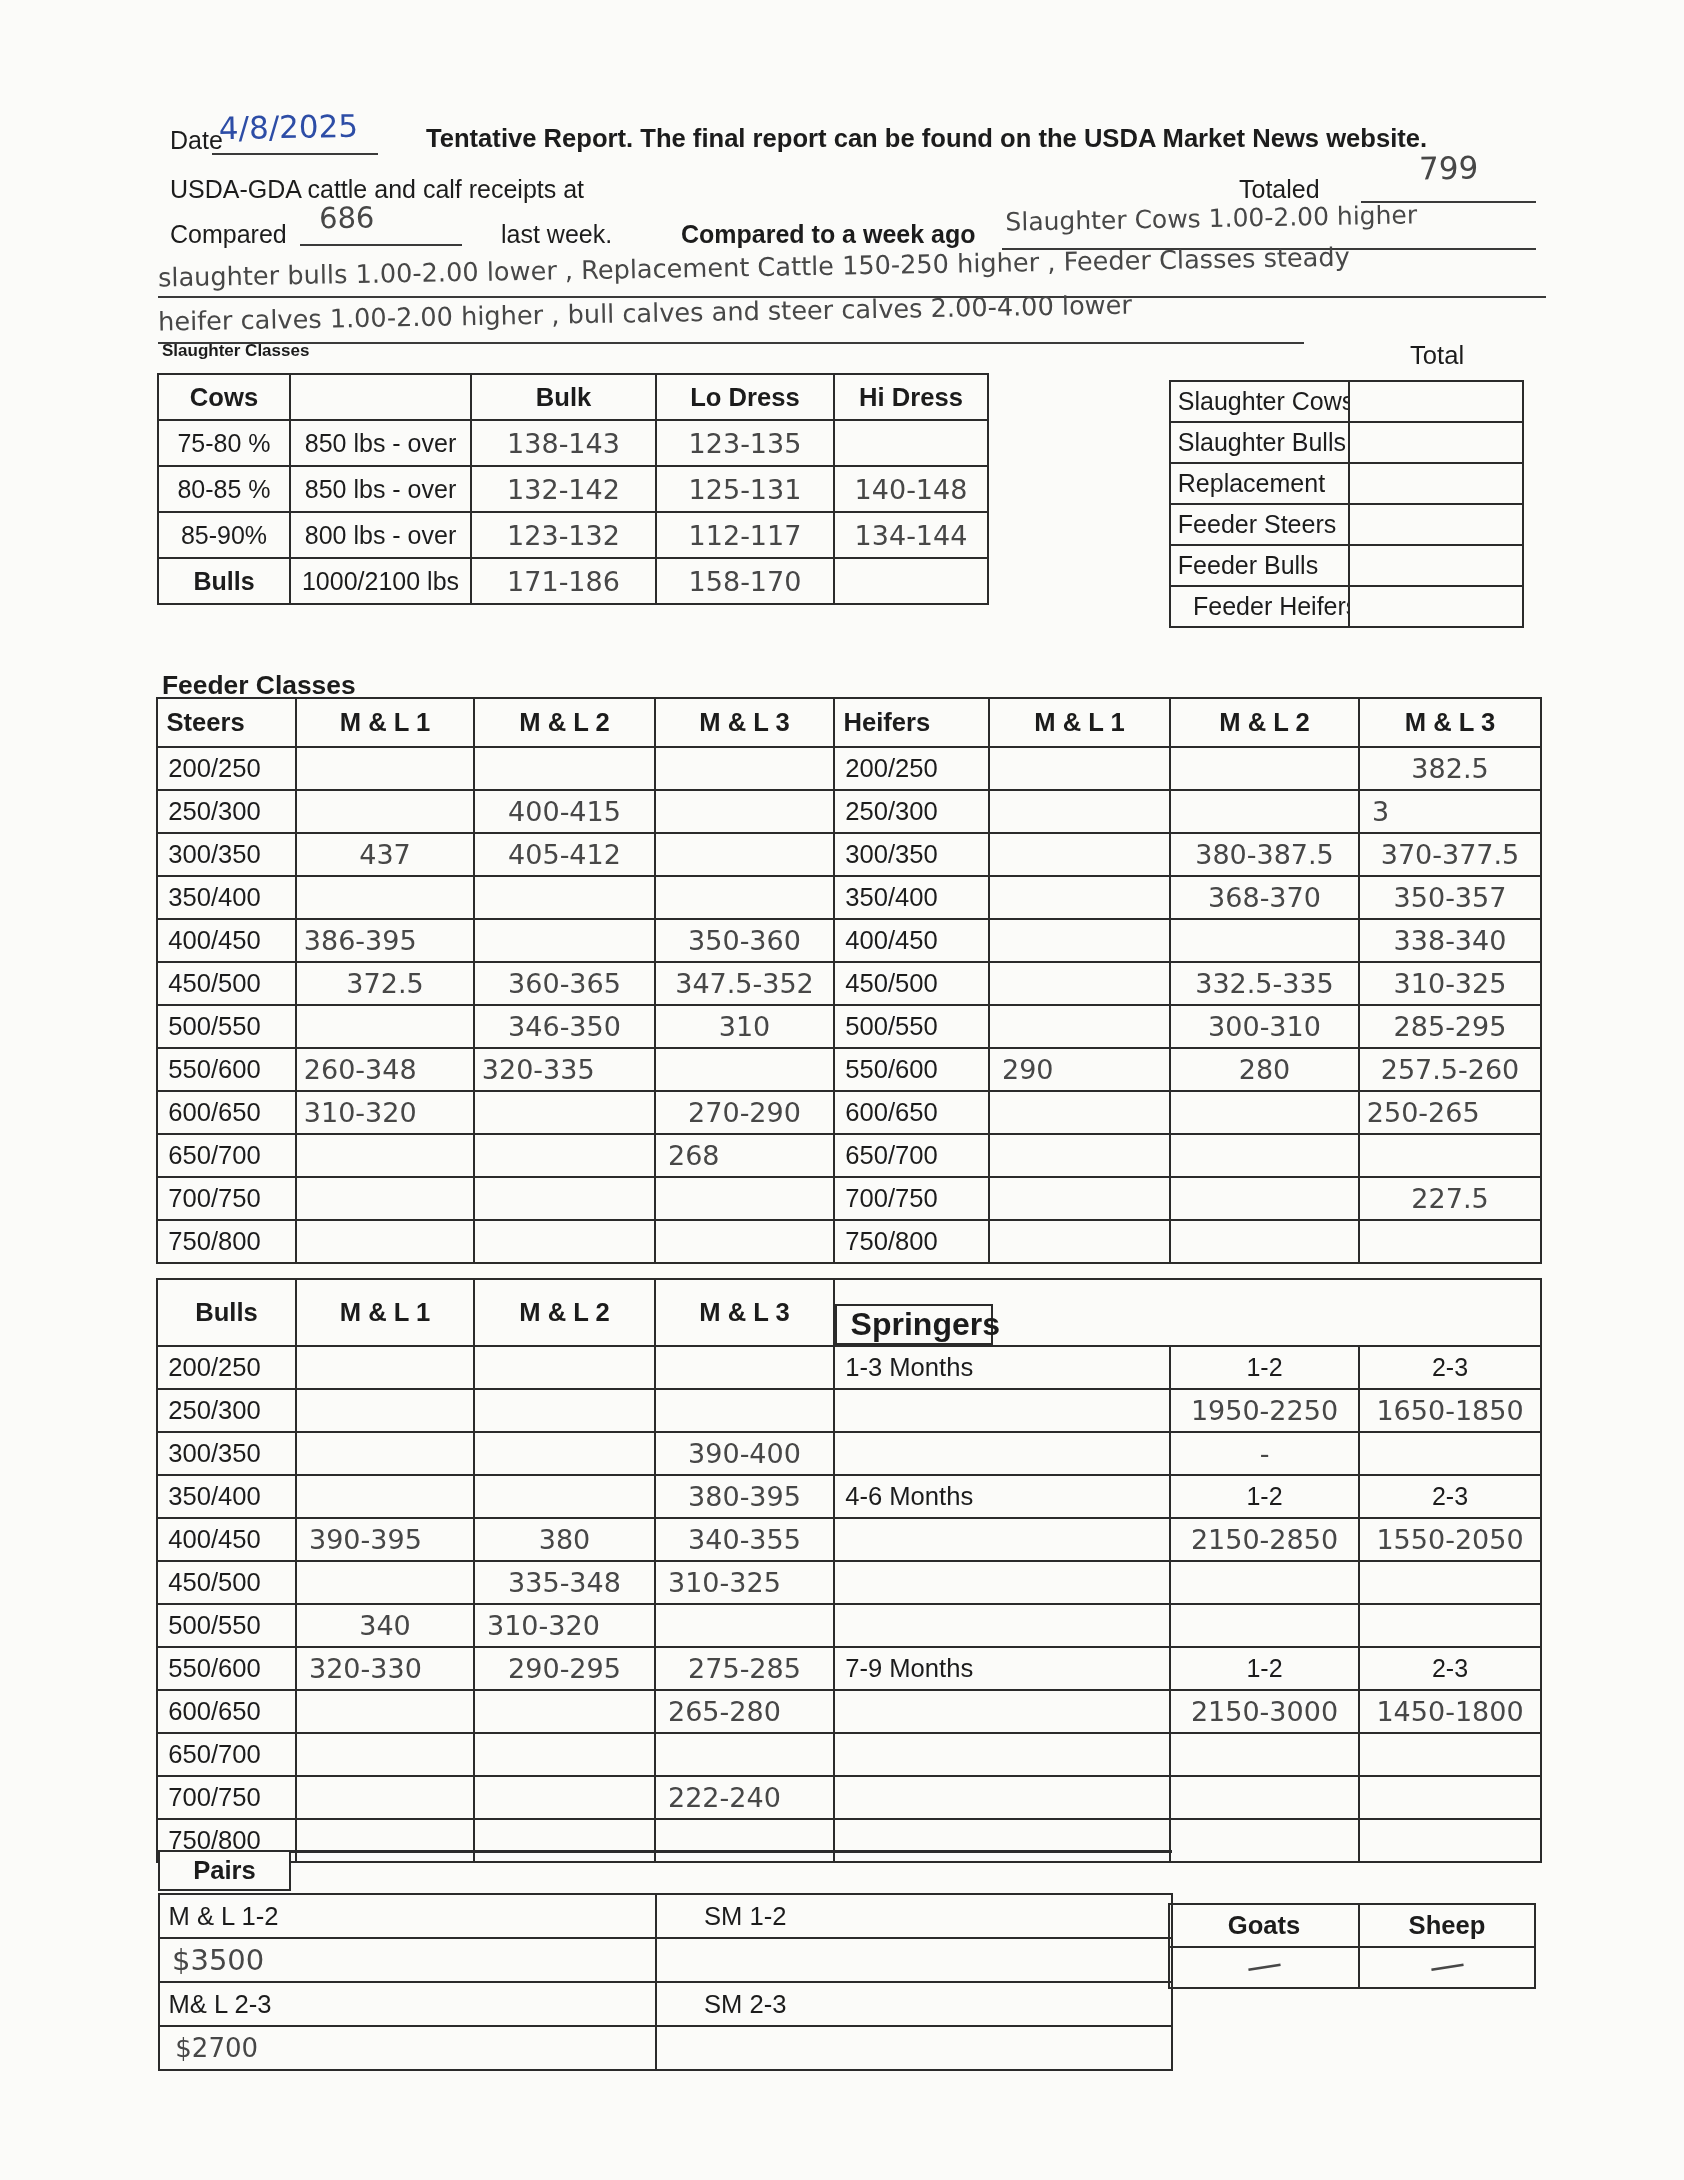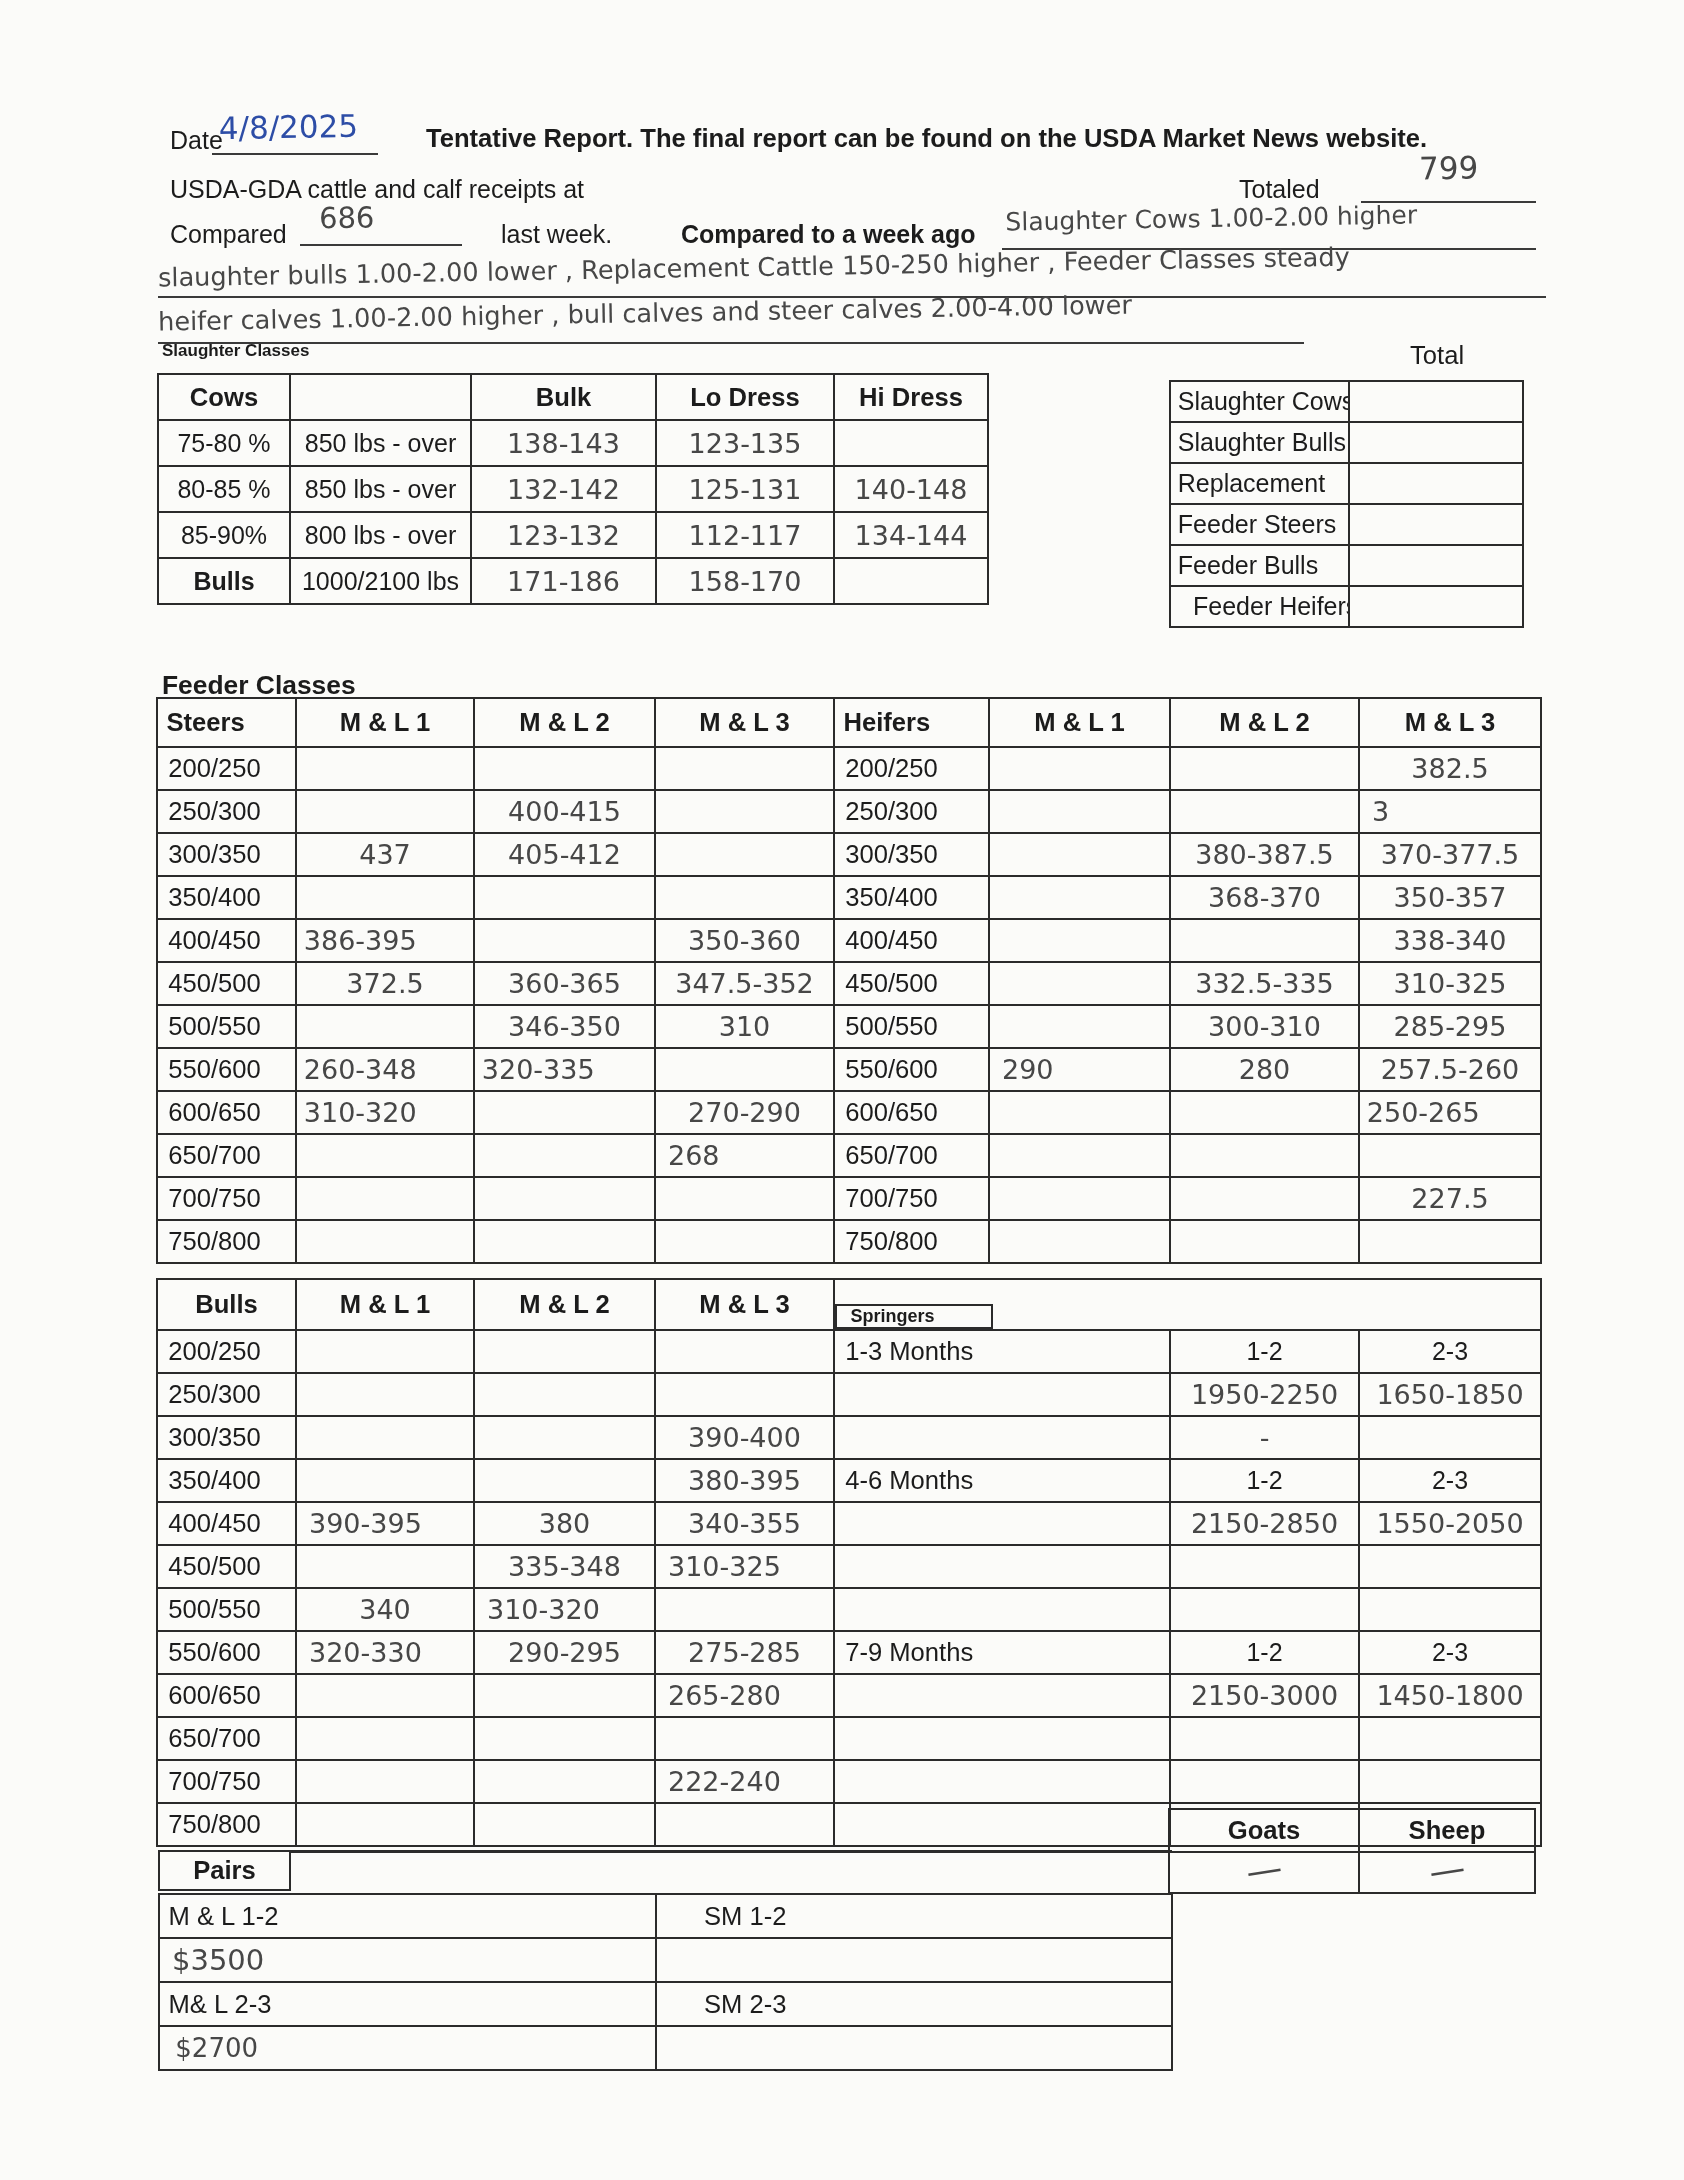--- a/index.html
+++ b/index.html
@@ -20,7 +20,7 @@
   .tilt{display:inline-block;transform:rotate(-1deg);}
   .dash{display:inline-block;transform:rotate(-9deg);font-size:36px;line-height:17px;}
   .springer-tab{box-sizing:border-box;border:2.6px solid #2b2b2b;width:158px;height:100%;
-      display:flex;align-items:center;padding-left:13.6px;font-weight:bold;font-size:18px;margin-top:24px;}
+      display:flex;align-items:center;padding-left:13.6px;font-weight:bold;font-size:32px;margin-top:24px;}
   .padl{padding-left:47px;}
 </style>
 </head>

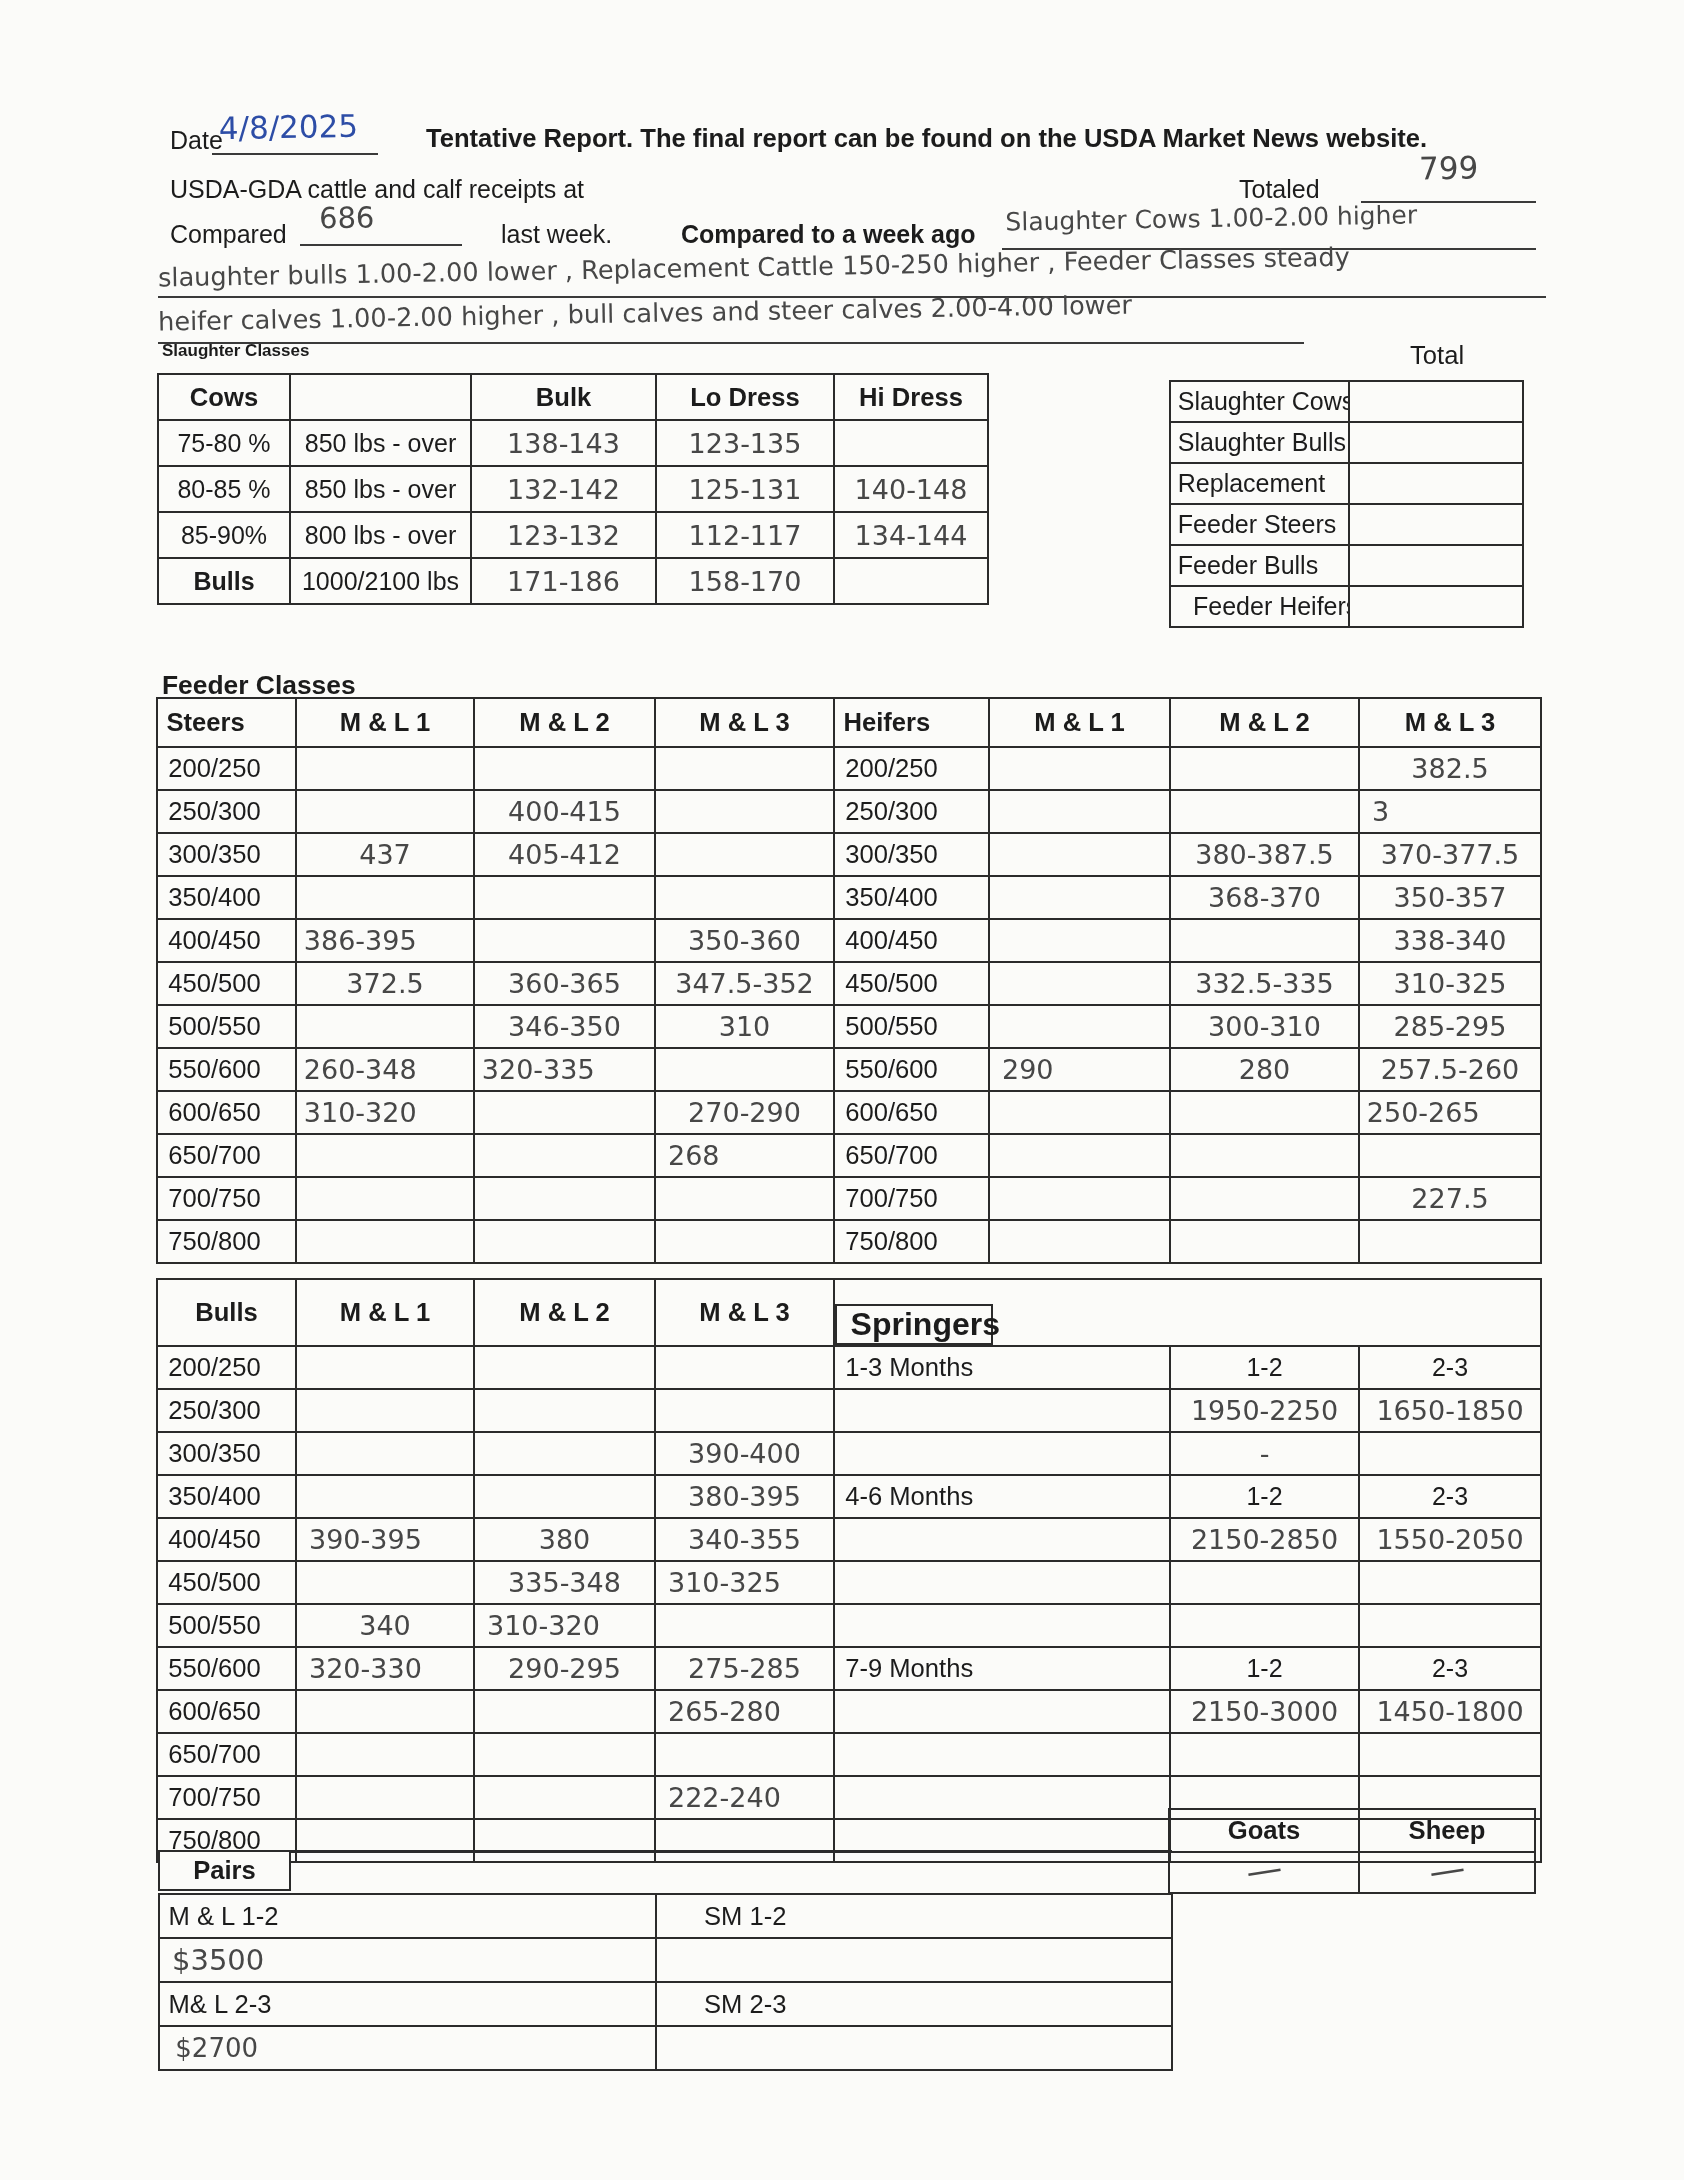--- a/index.html
+++ b/index.html
@@ -449,7 +449,7 @@
   </tbody>
     </table>
 
-  <table class="abs" style="left:1168px;top:1808px;width:366px;">
+  <table class="abs" style="left:1168px;top:1903px;width:366px;">
     <colgroup>
         <col style="width:190px">
         <col style="width:176px">

